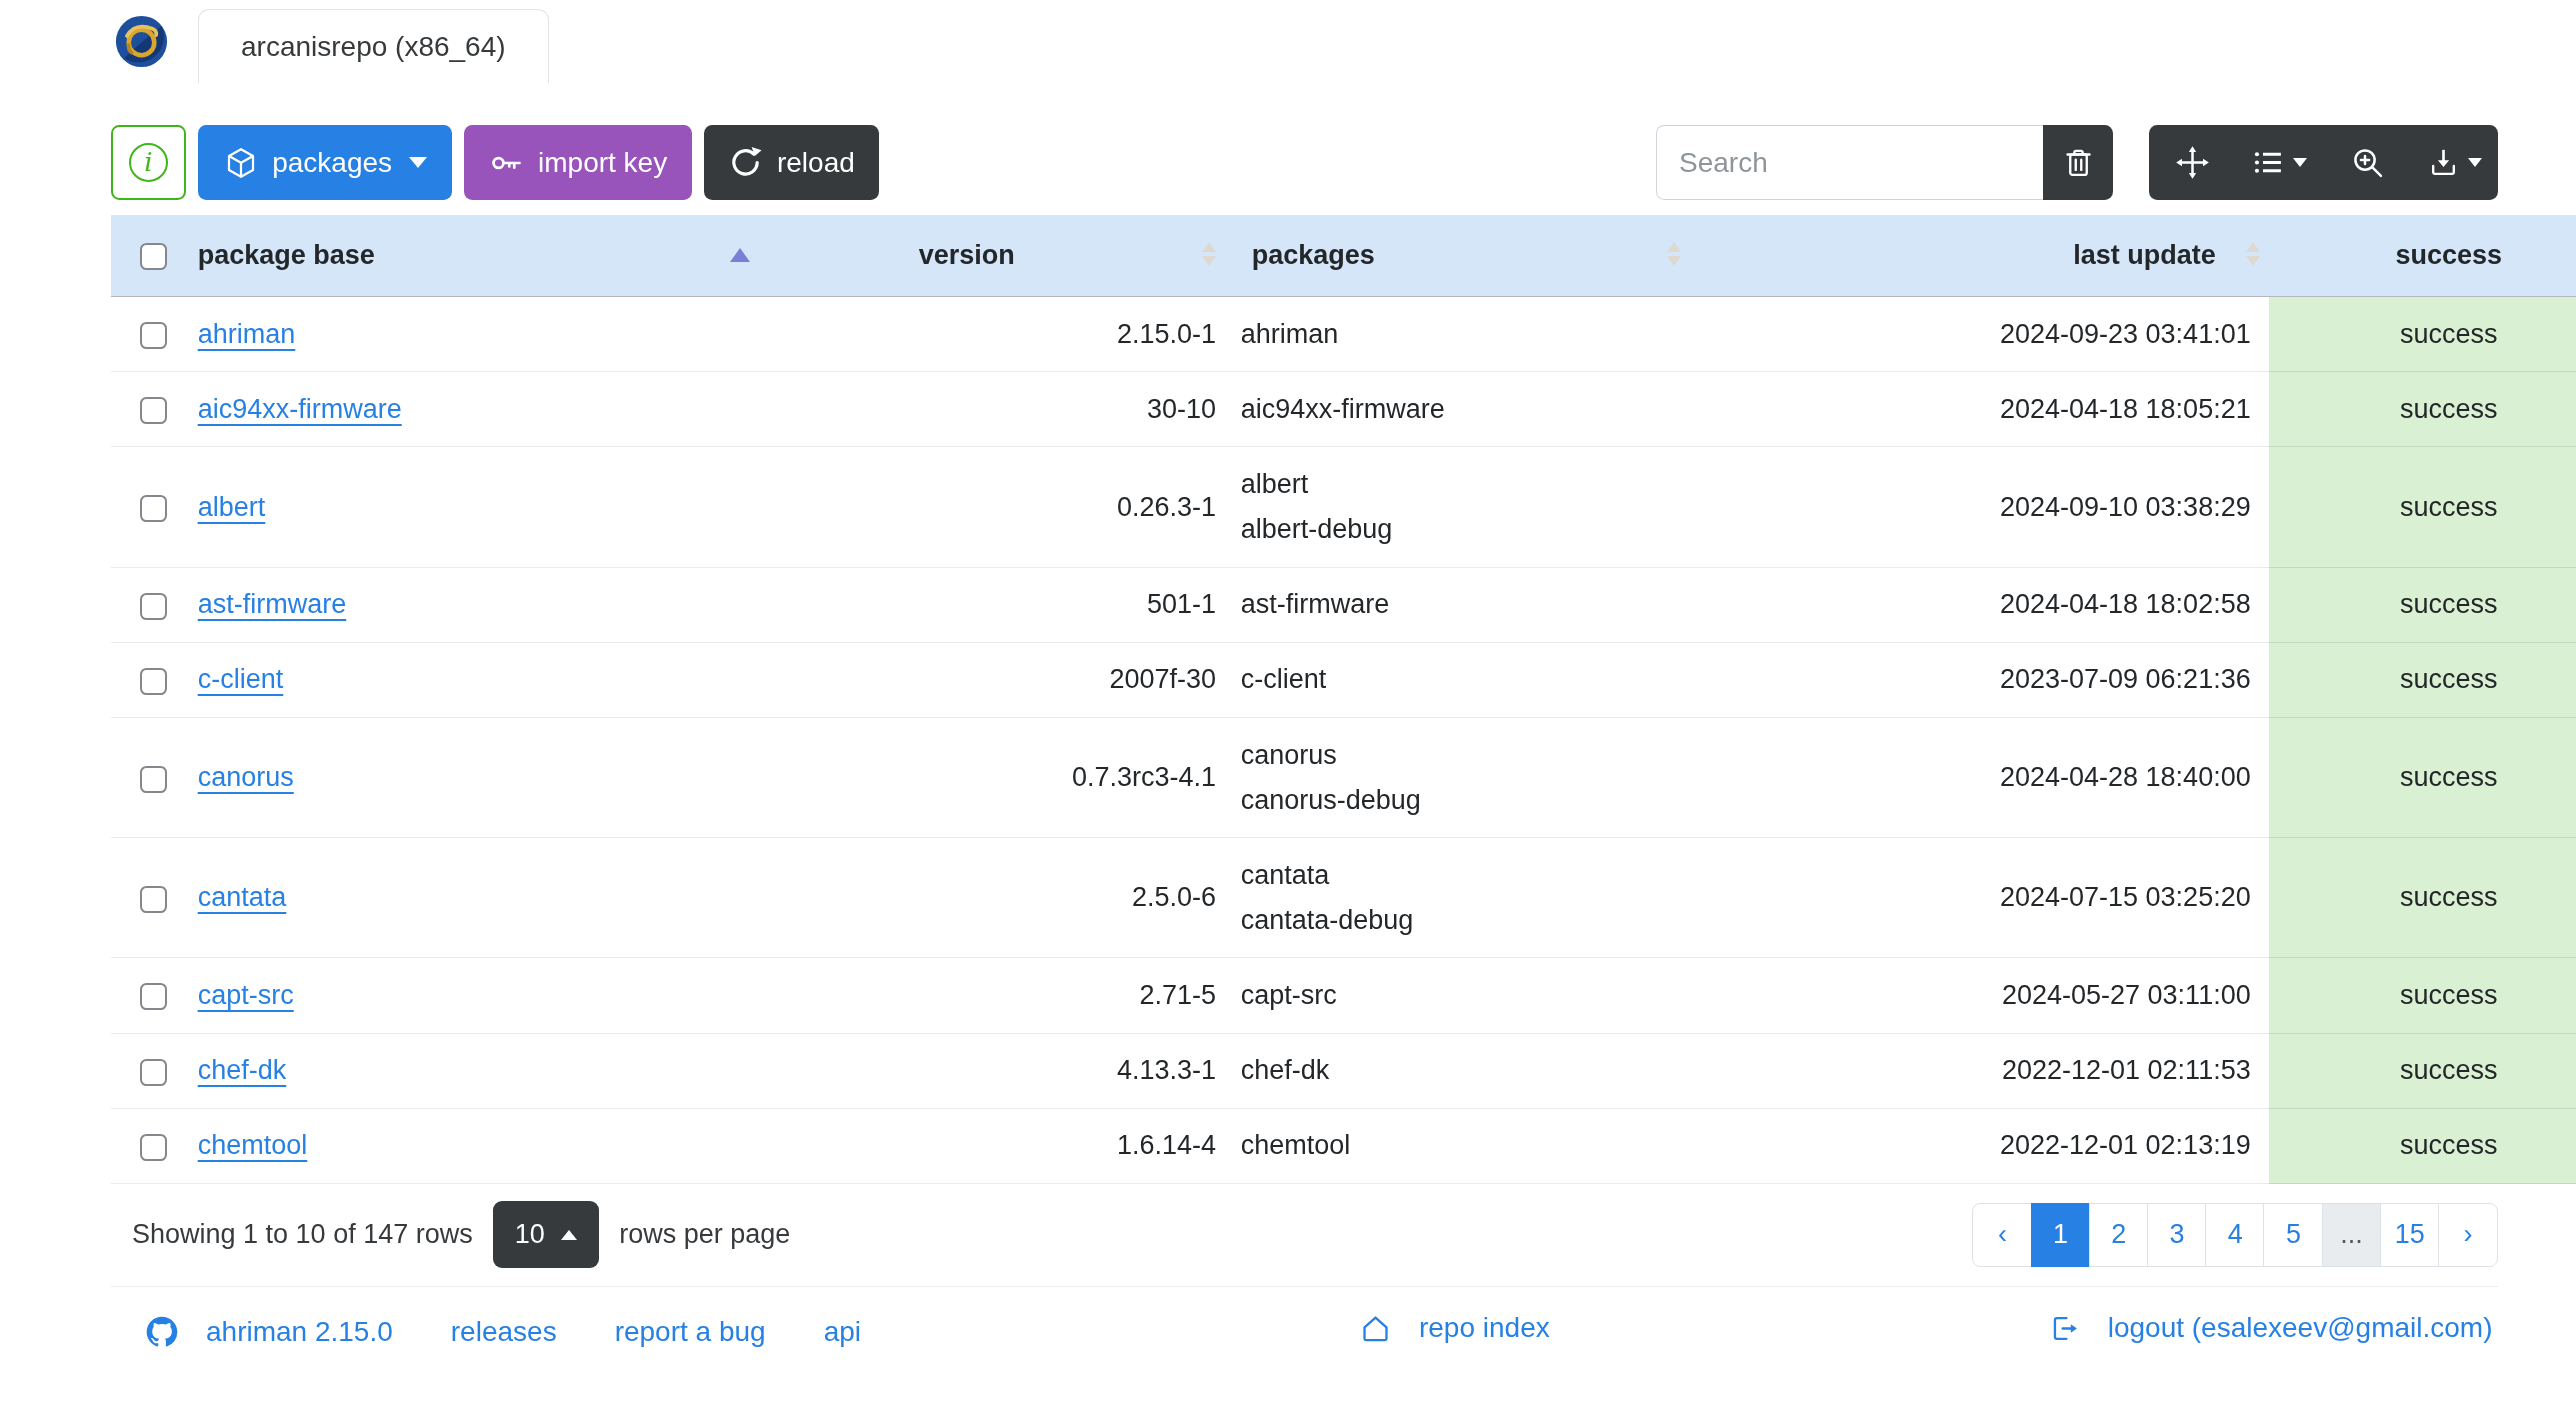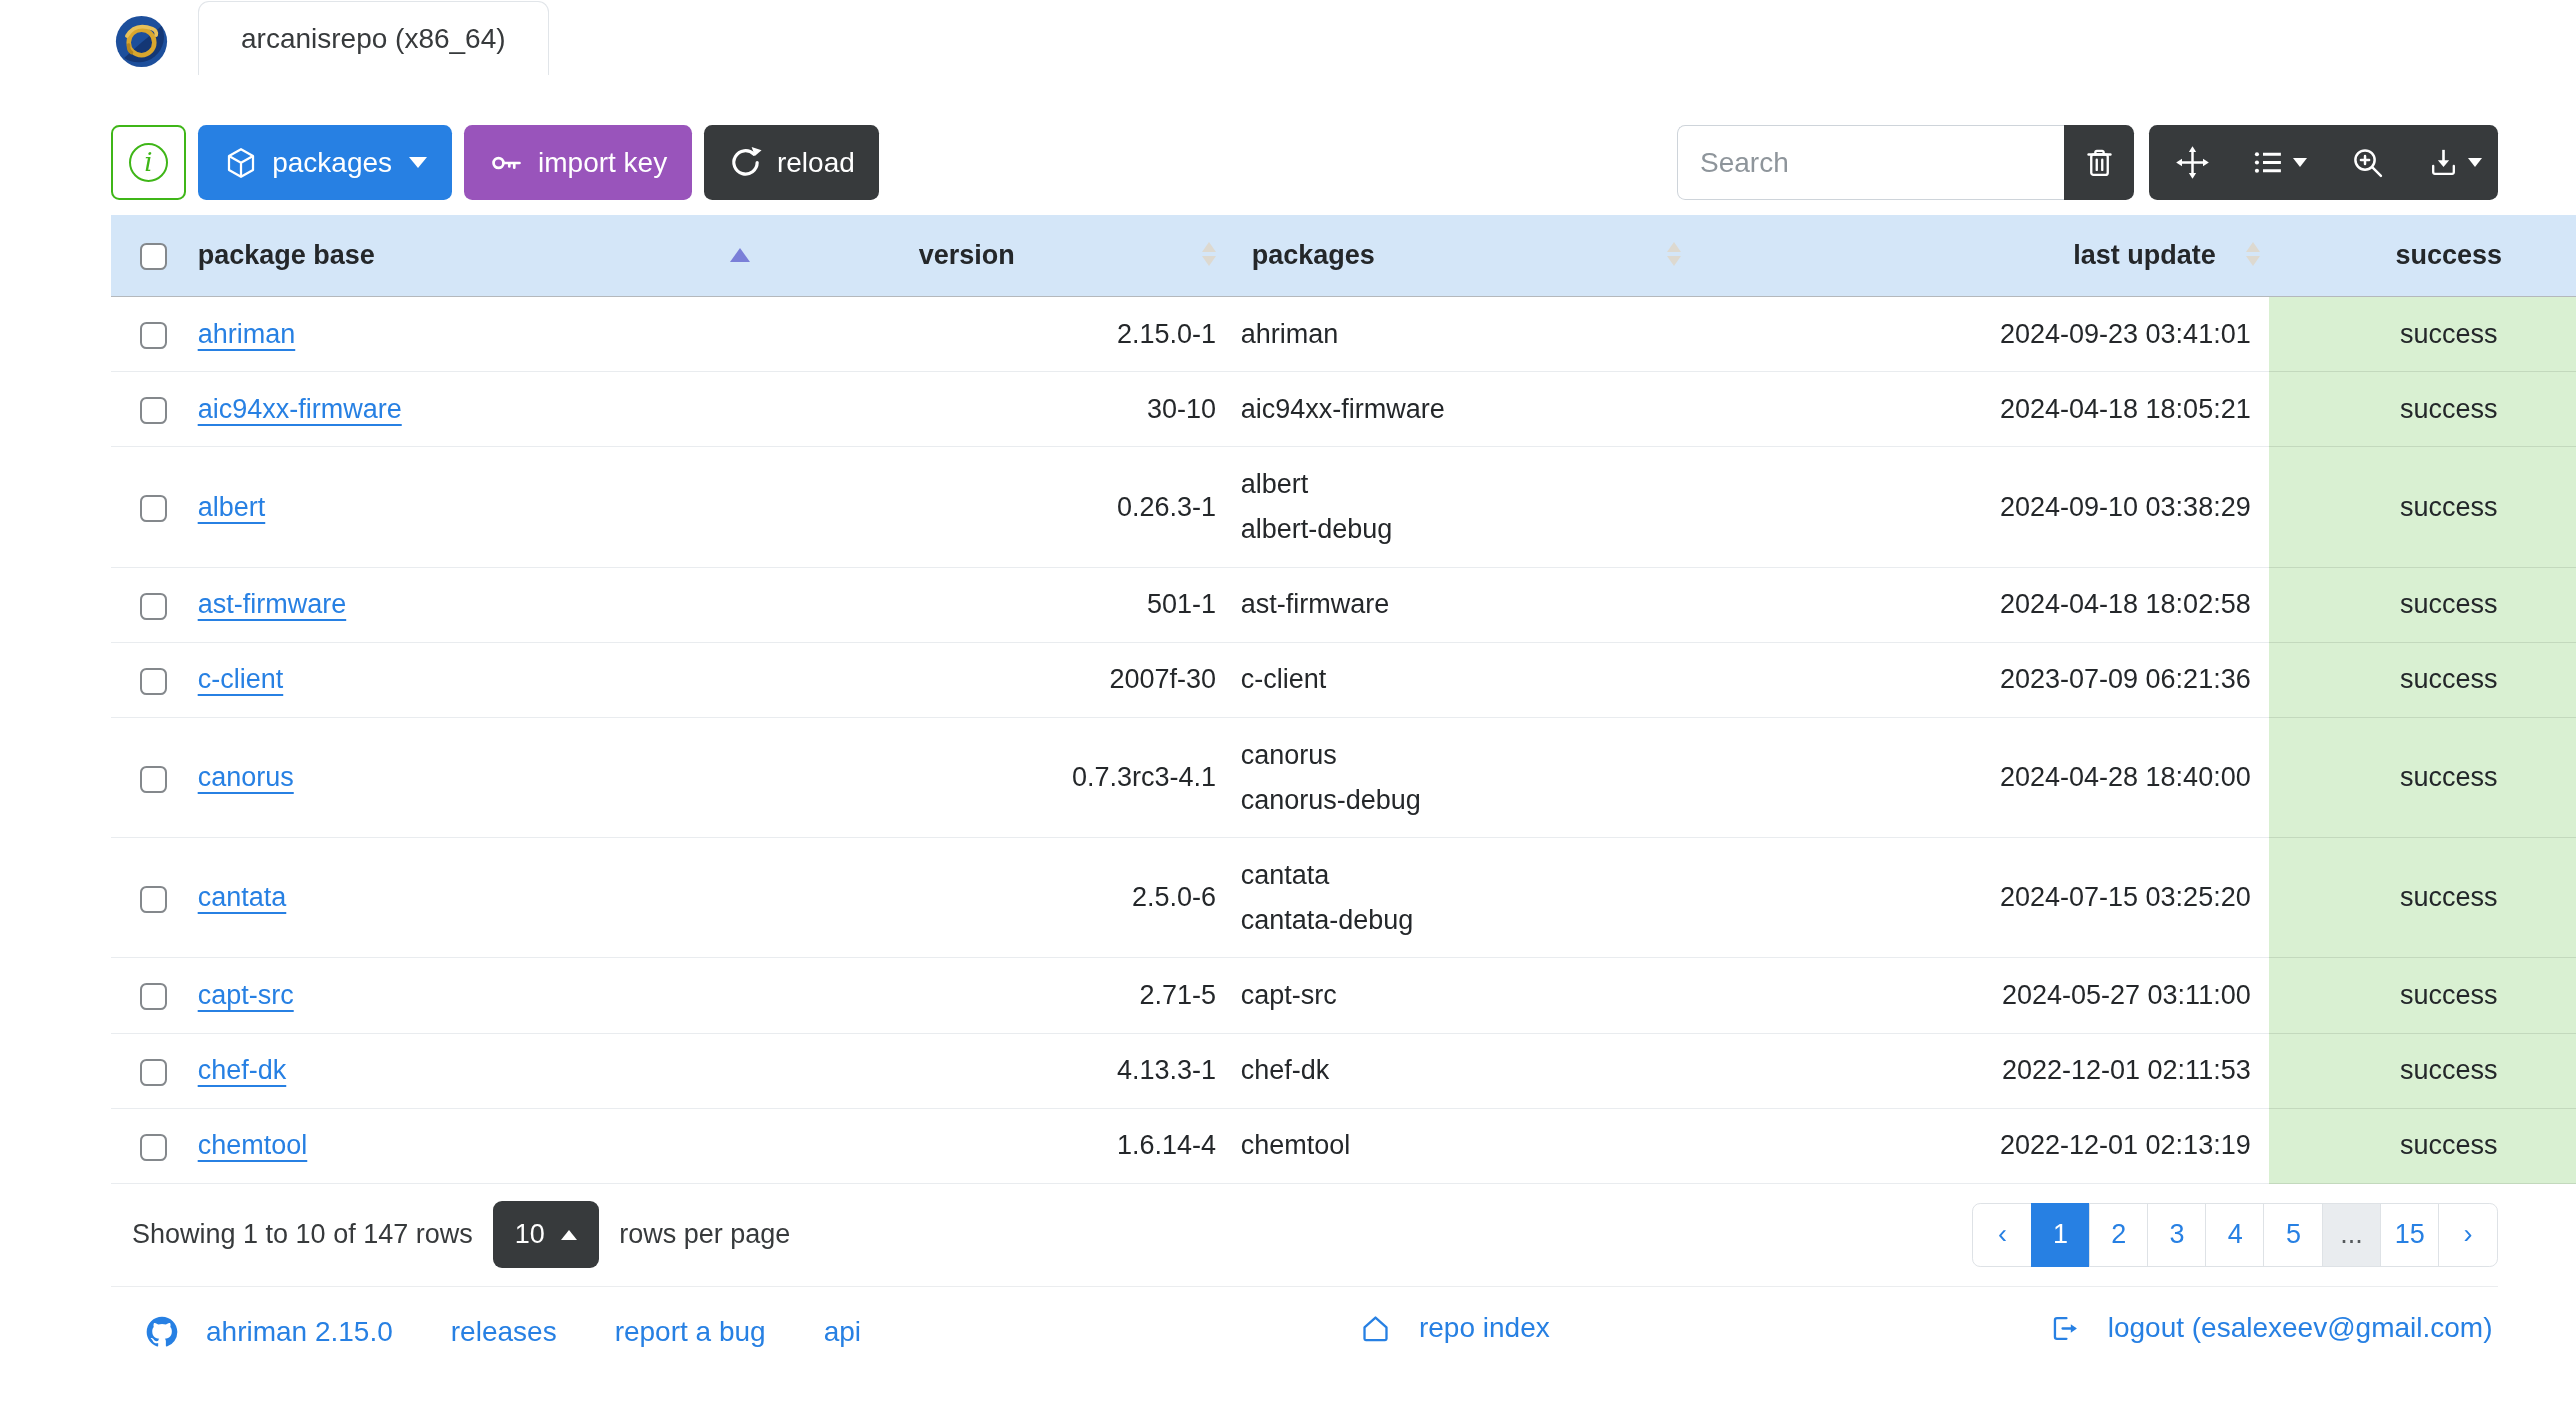--- a/index.html
+++ b/index.html
@@ -14,7 +14,7 @@
   .topbar{position:relative;height:86px;}
   .logo{position:absolute;left:3.6px;top:14.6px;width:53px;height:53px;}
   .repo-tab{
-    position:absolute;left:87px;top:1px;height:73px;line-height:73px;
+    position:absolute;left:87px;top:9px;height:73px;line-height:73px;
     padding:0 42px;font-size:28px;color:#373a3c;background:#fff;
     border:1.8px solid #e1e5e9;border-bottom:none;border-radius:11px 11px 0 0;
   }

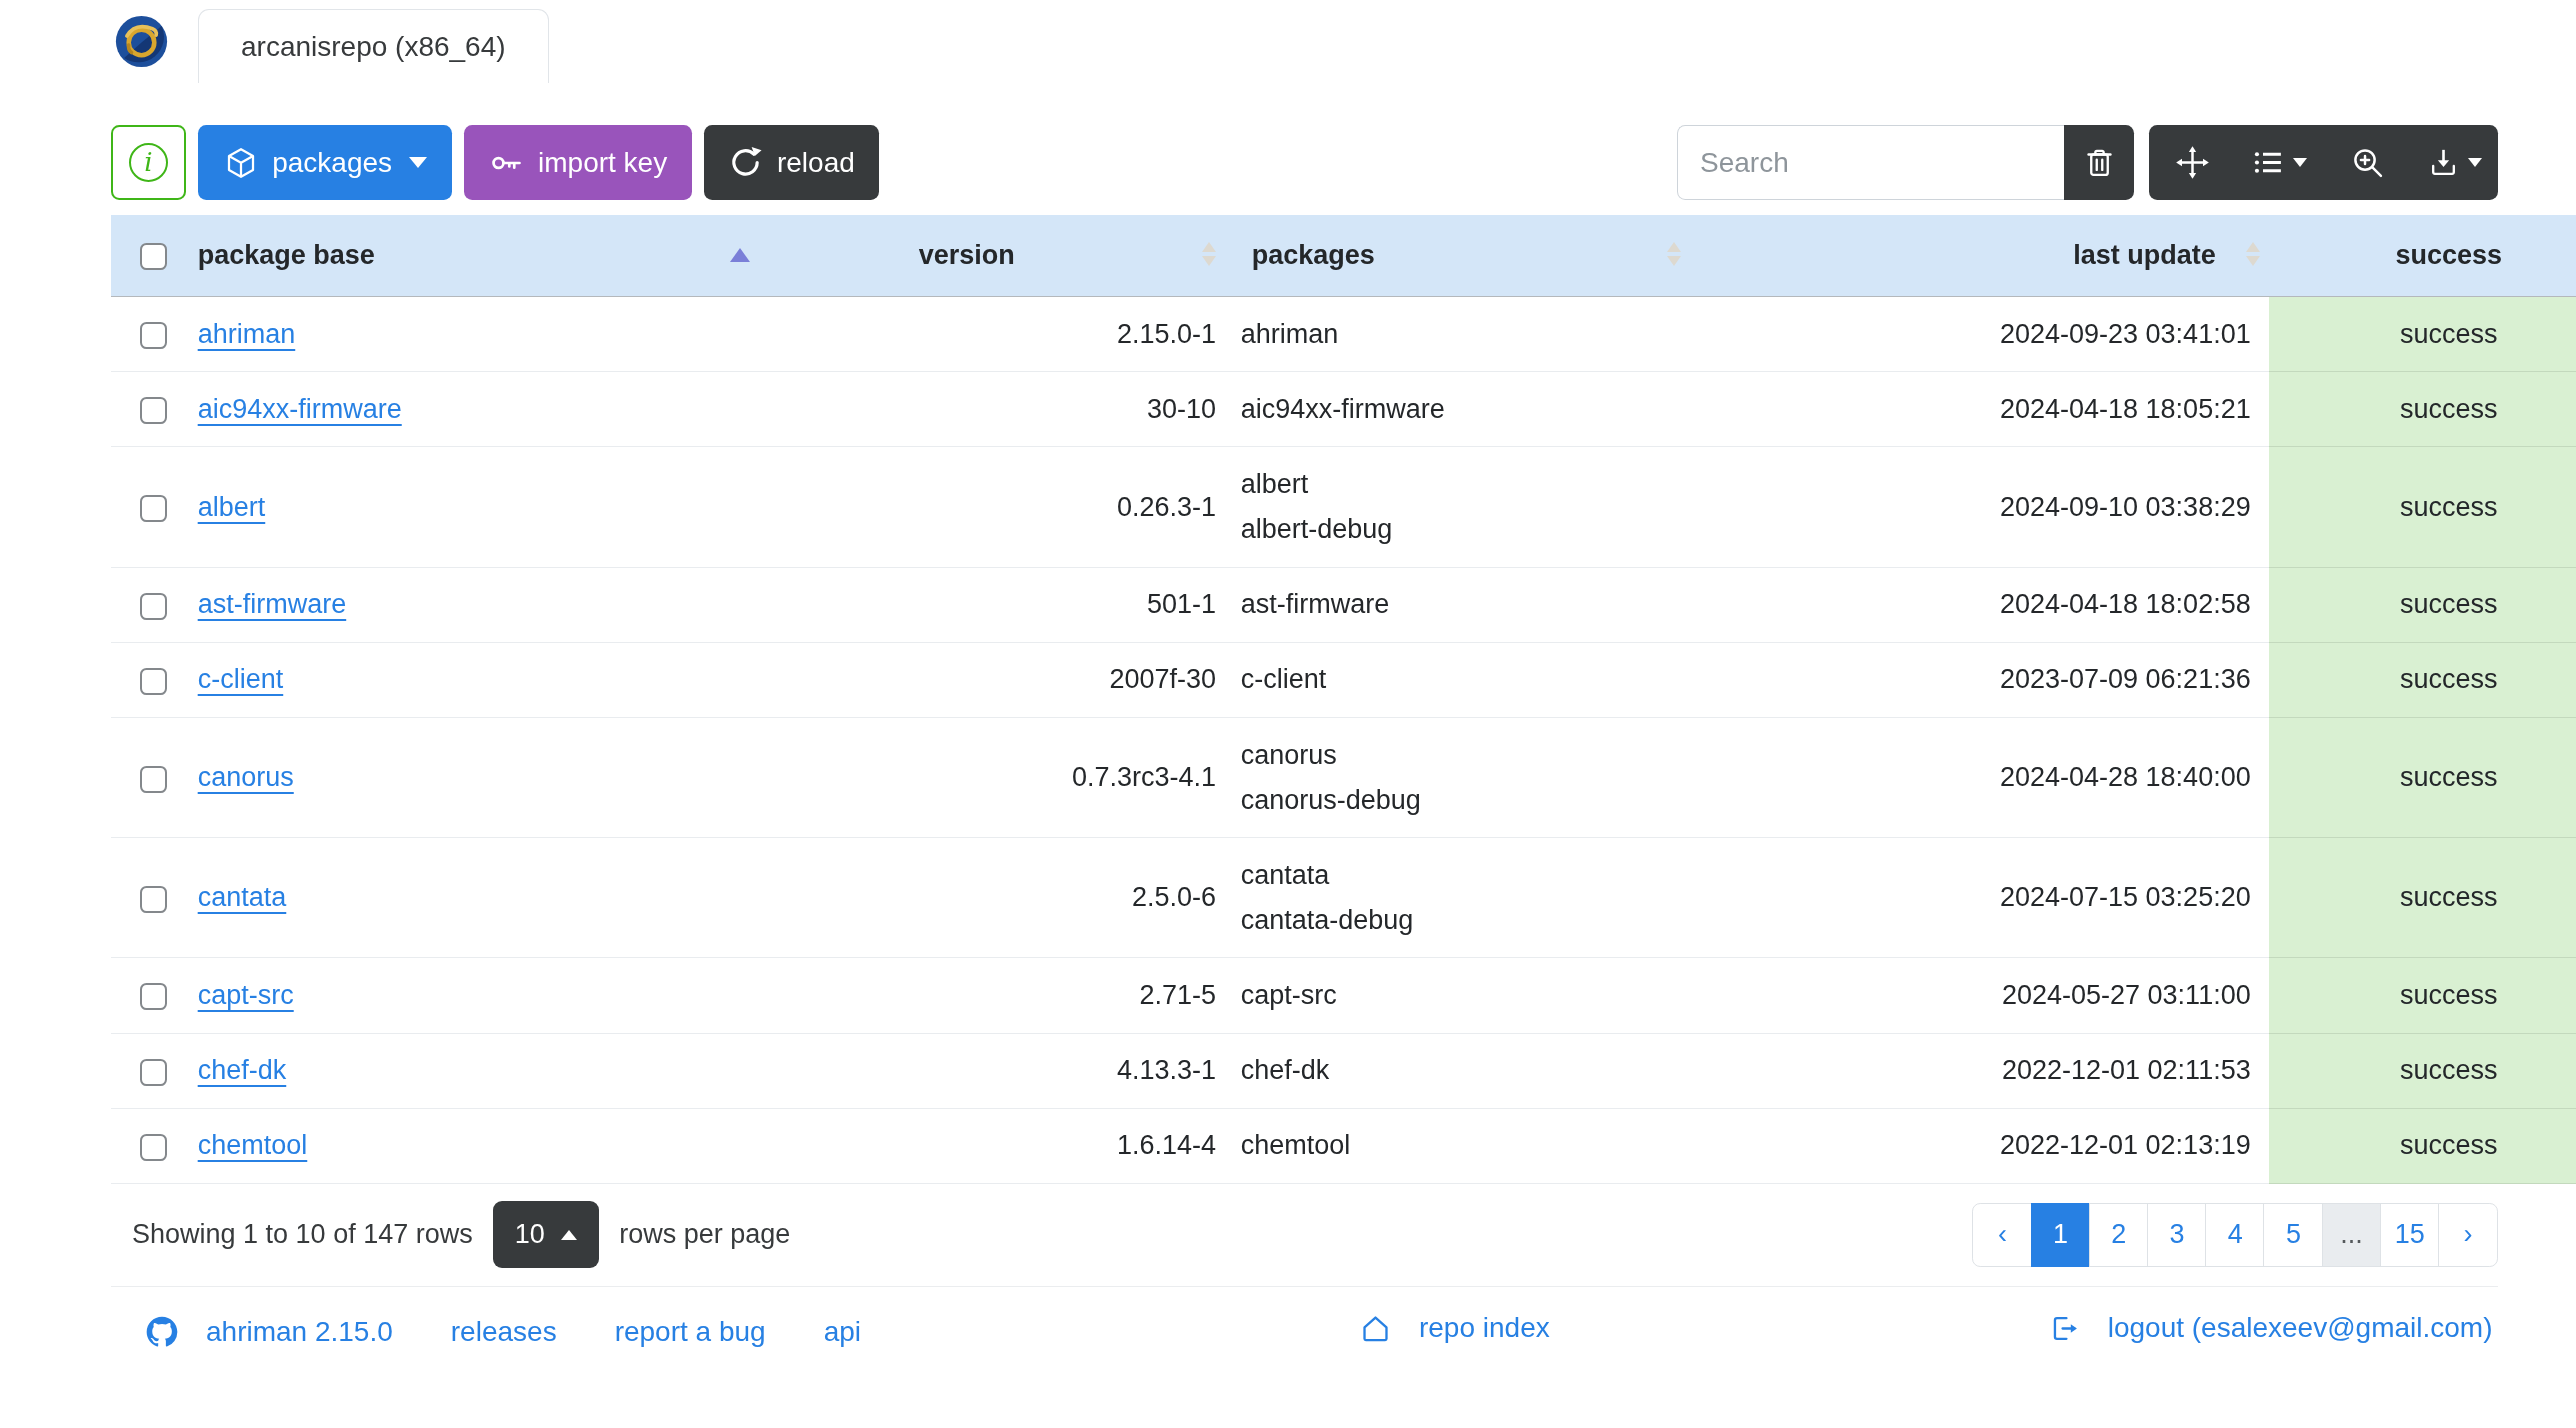--- a/index.html
+++ b/index.html
@@ -40,7 +40,7 @@
   .caret-down{width:0;height:0;border-left:9px solid transparent;border-right:9px solid transparent;border-top:11px solid #fff;margin-left:3.6px;}
   .caret-up{width:0;height:0;border-left:8.2px solid transparent;border-right:8.2px solid transparent;border-bottom:10px solid #fff;}
 
-  .right-group{display:flex;align-items:center;gap:15px;}
+  .right-group{display:flex;align-items:center;gap:36px;}
   .search-group{display:flex;height:75px;}
   .search-input{
     width:387px;height:75px;box-sizing:border-box;border:1.8px solid #ced4da;border-right:none;

